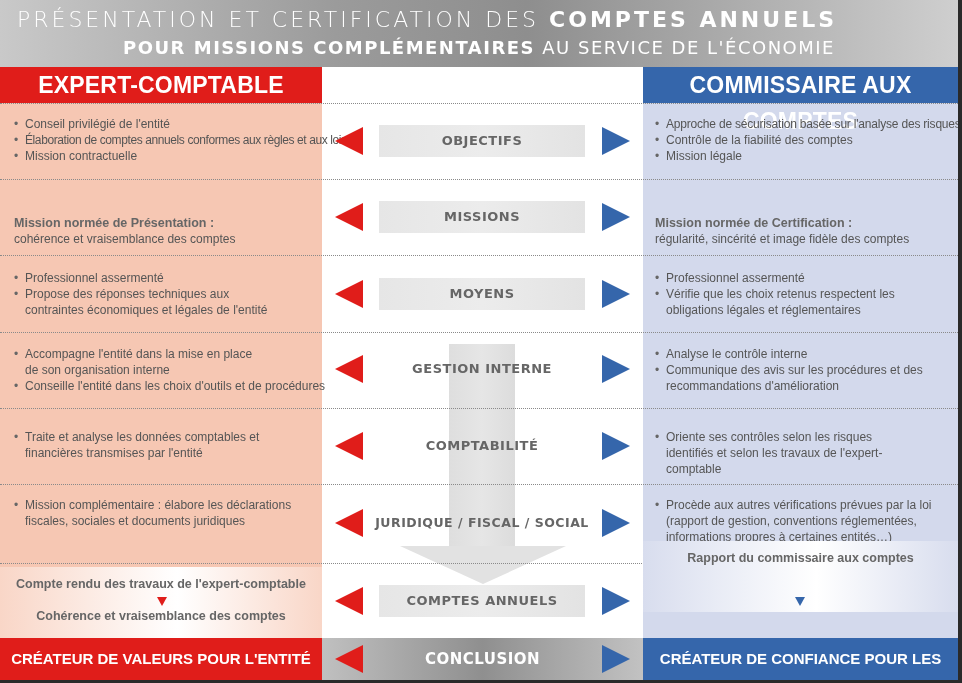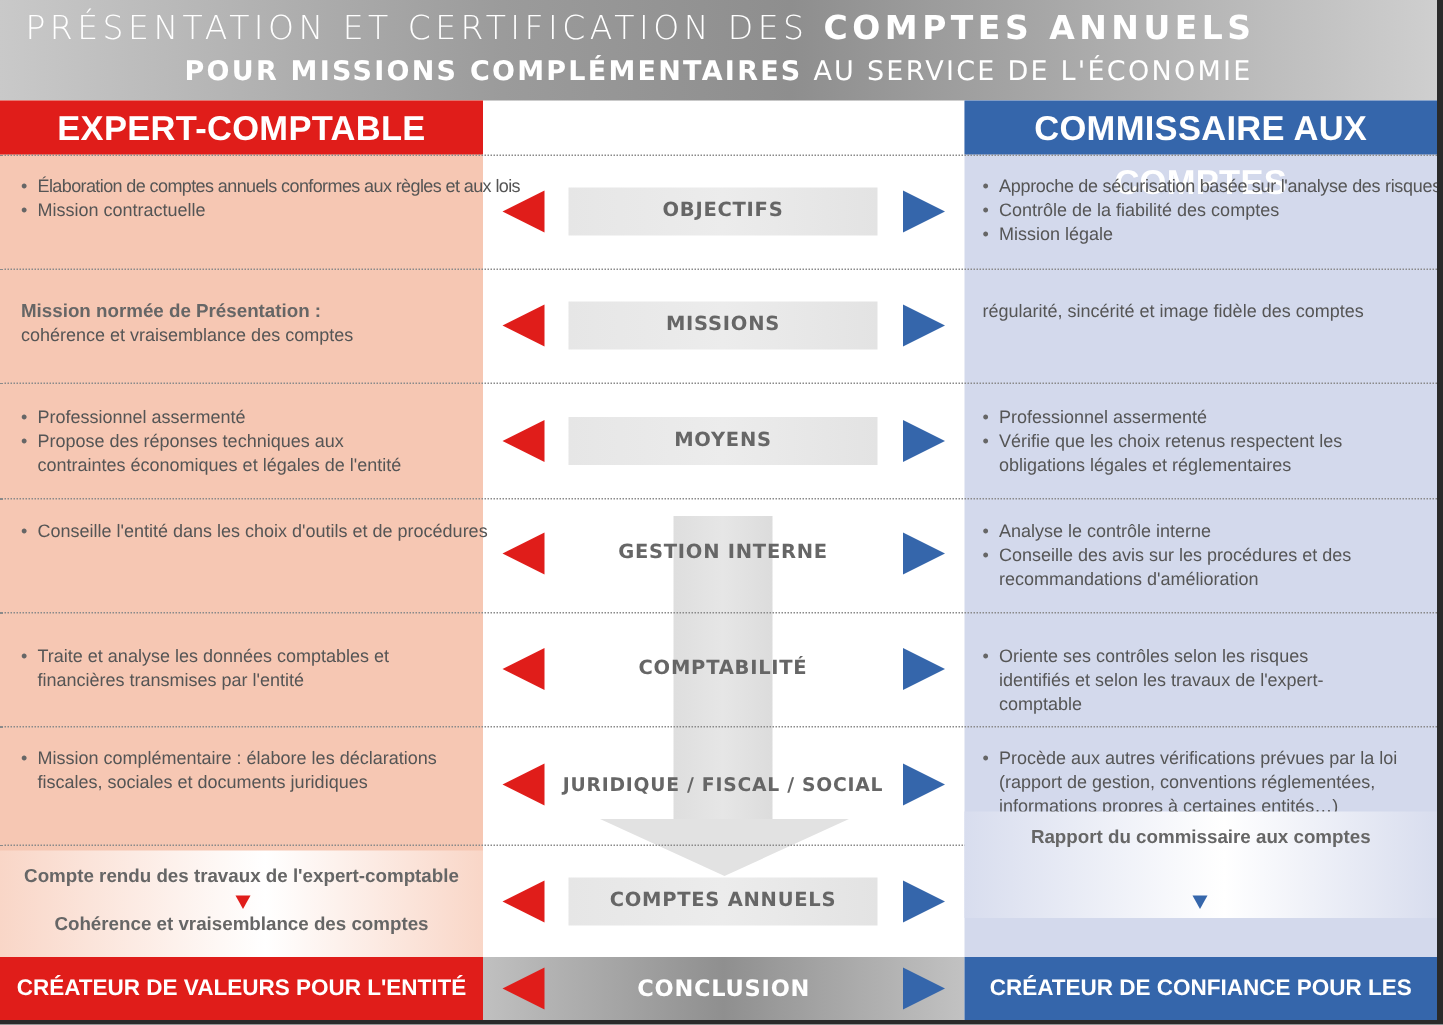--- a/index.html
+++ b/index.html
@@ -76,6 +76,7 @@
 
   <div class="row" style="top:116px">
     <div class="cell left">
+      <div class="bullet">Conseil privilégié de l'entité</div>
       <div class="bullet" style="white-space:nowrap;letter-spacing:-0.4px">Élaboration de comptes annuels conformes aux règles et aux lois</div>
       <div class="bullet">Mission contractuelle</div>
     </div>

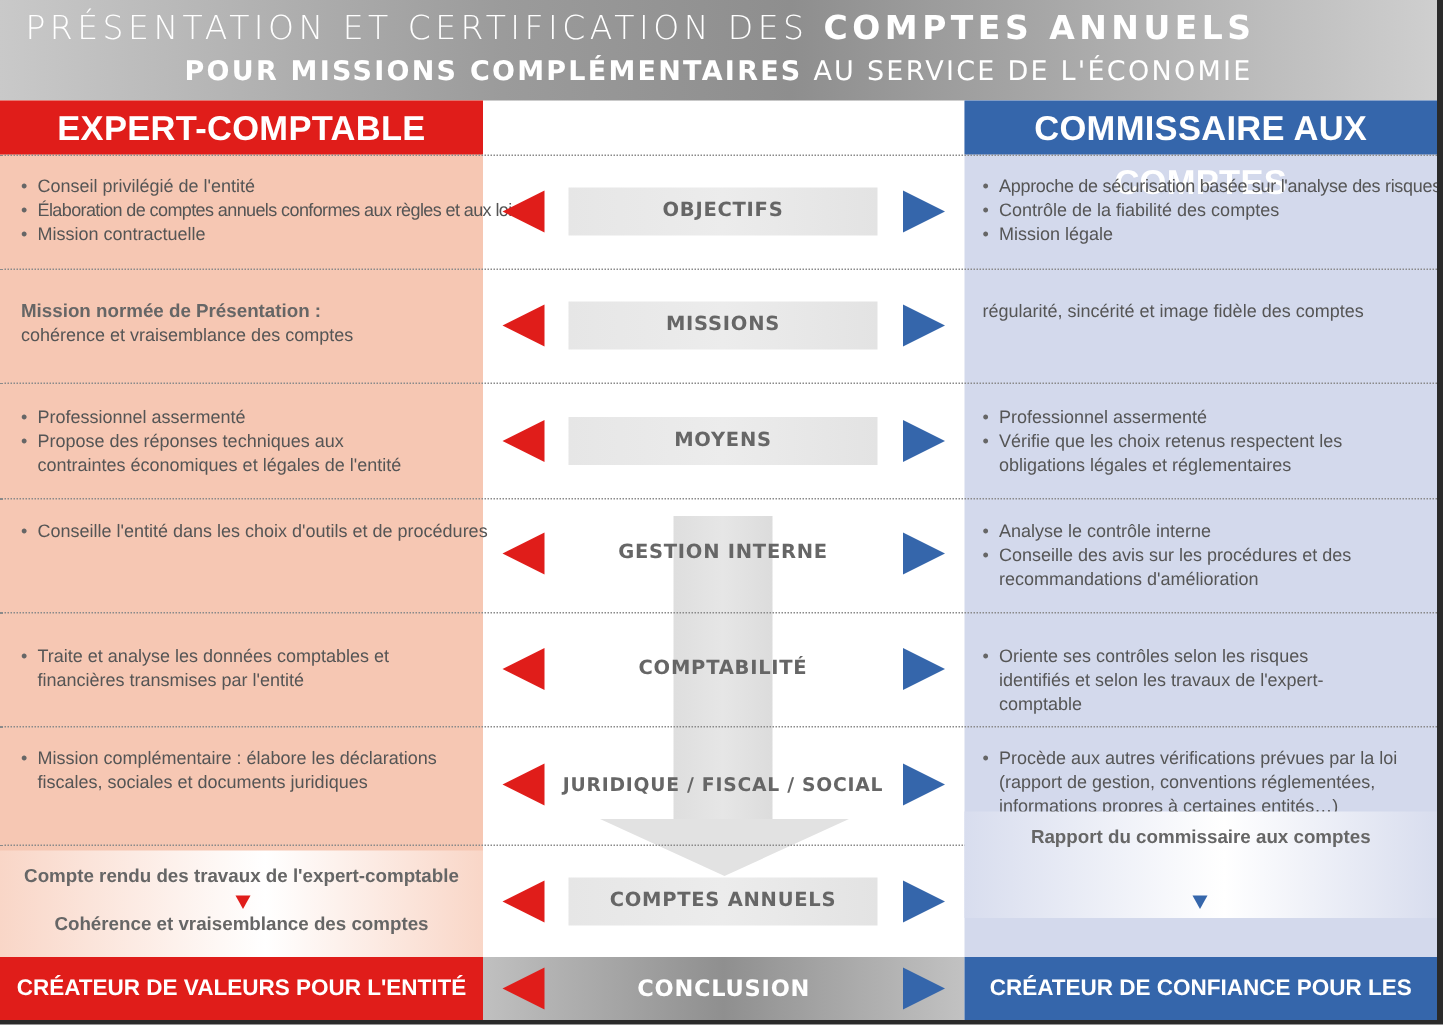--- a/index.html
+++ b/index.html
@@ -26,7 +26,7 @@
   .cell.right { left:655px; width:300px; }
   .bullet { padding-left:11px; text-indent:-11px; }
   .bullet::before { content:"•"; display:inline-block; width:11px; text-indent:0; color:#666; }
-  .bold-label { font-weight:bold; color:#666; font-size:12.5px; }
+  .bold-label { font-weight:bold; color:#666; font-size:12.5px;margin-top:16px; }
 
   .mid-label { position:absolute; left:379px; width:206px; height:32px; line-height:32px; text-align:center; color:#666; font-size:13px; font-weight:bold; letter-spacing:0.5px; font-family:"DejaVu Sans", sans-serif; }
   .mid-label.boxed { background:linear-gradient(90deg,#e6e6e6,#ececec 50%,#e3e3e3); }

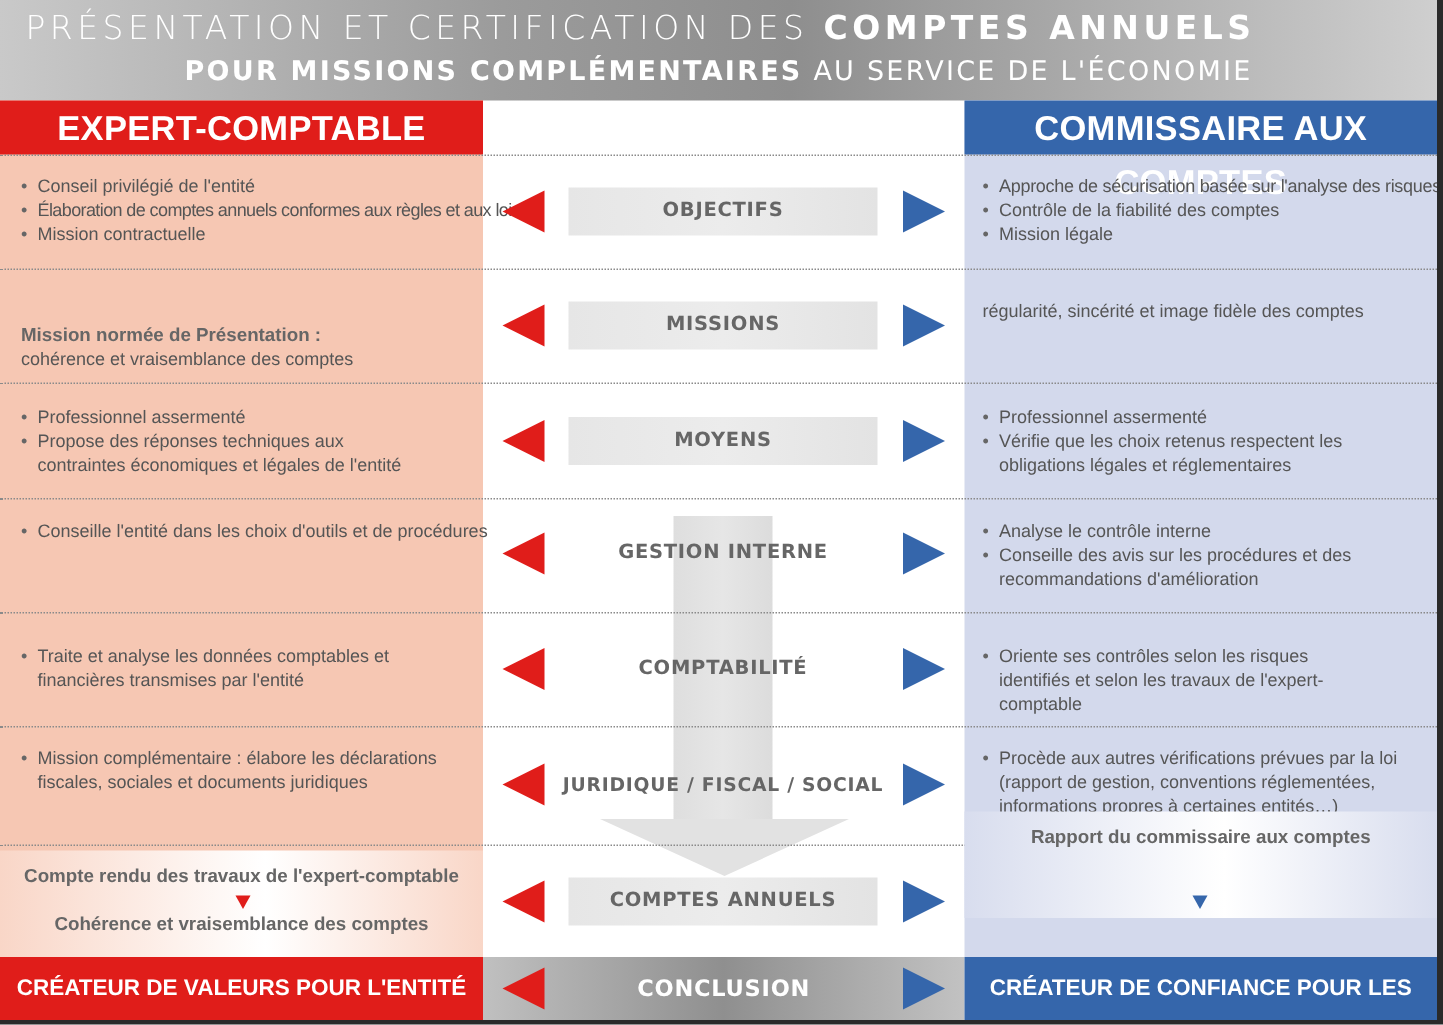--- a/index.html
+++ b/index.html
@@ -96,6 +96,7 @@
       <div>cohérence et vraisemblance des comptes</div>
     </div>
     <div class="cell right">
+      <div class="bold-label">Mission normée de Certification :</div>
       <div>régularité, sincérité et image fidèle des comptes</div>
     </div>
   </div>

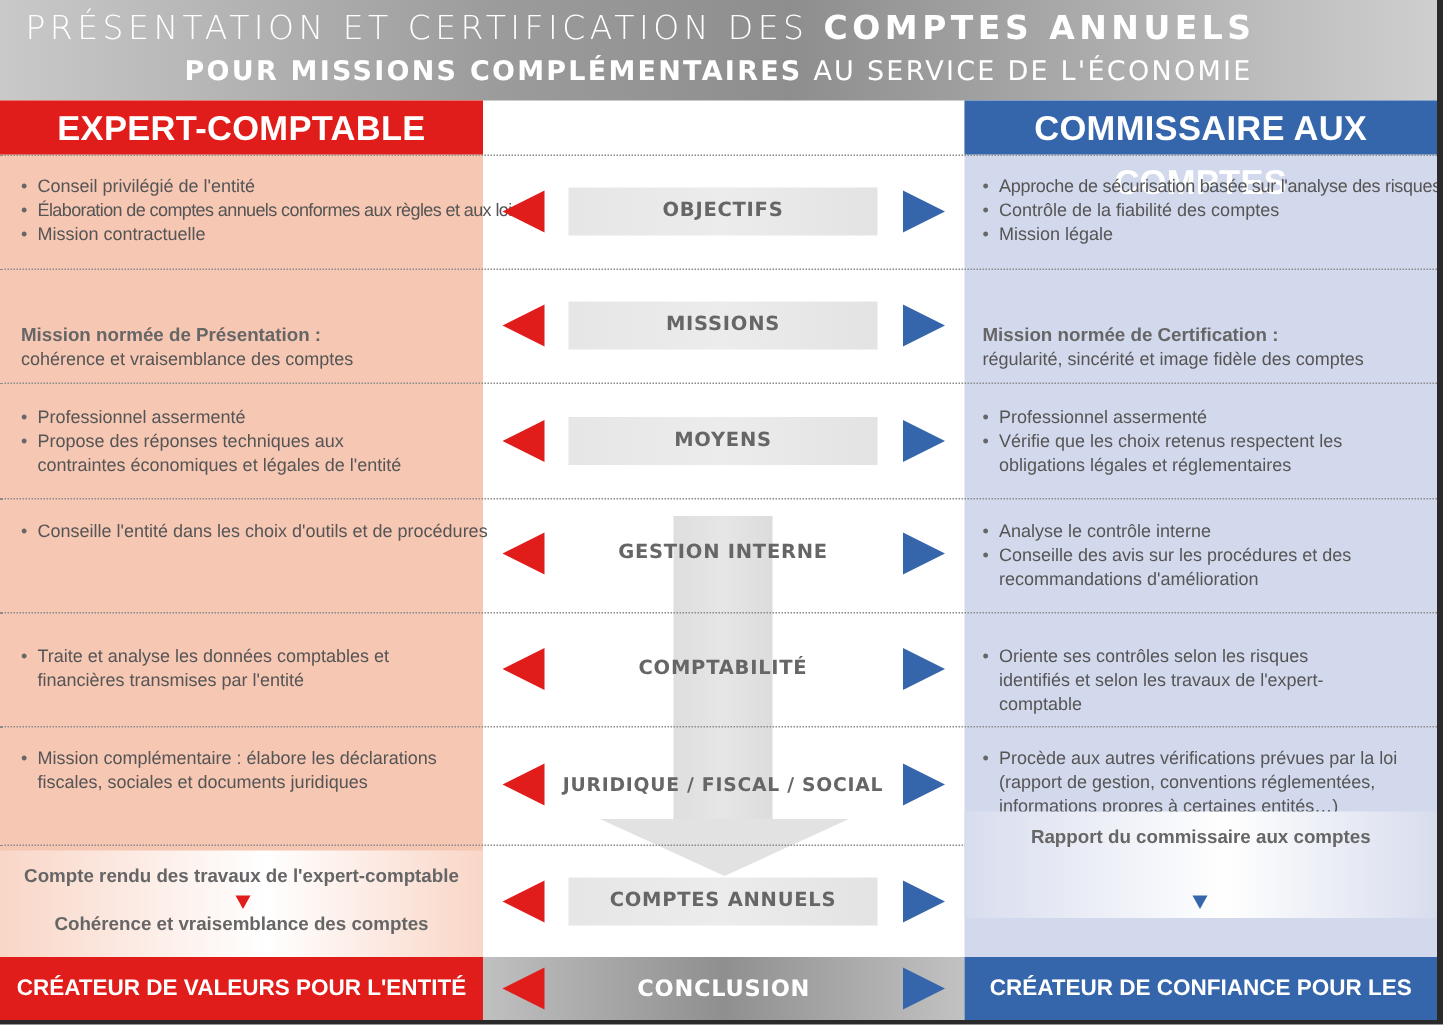--- a/index.html
+++ b/index.html
@@ -120,6 +120,7 @@
 
   <div class="row" style="top:346px">
     <div class="cell left">
+      <div class="bullet" style="width:240px">Accompagne l'entité dans la mise en place de son organisation interne</div>
       <div class="bullet" style="white-space:nowrap">Conseille l'entité dans les choix d'outils et de procédures</div>
     </div>
     <div class="cell right">

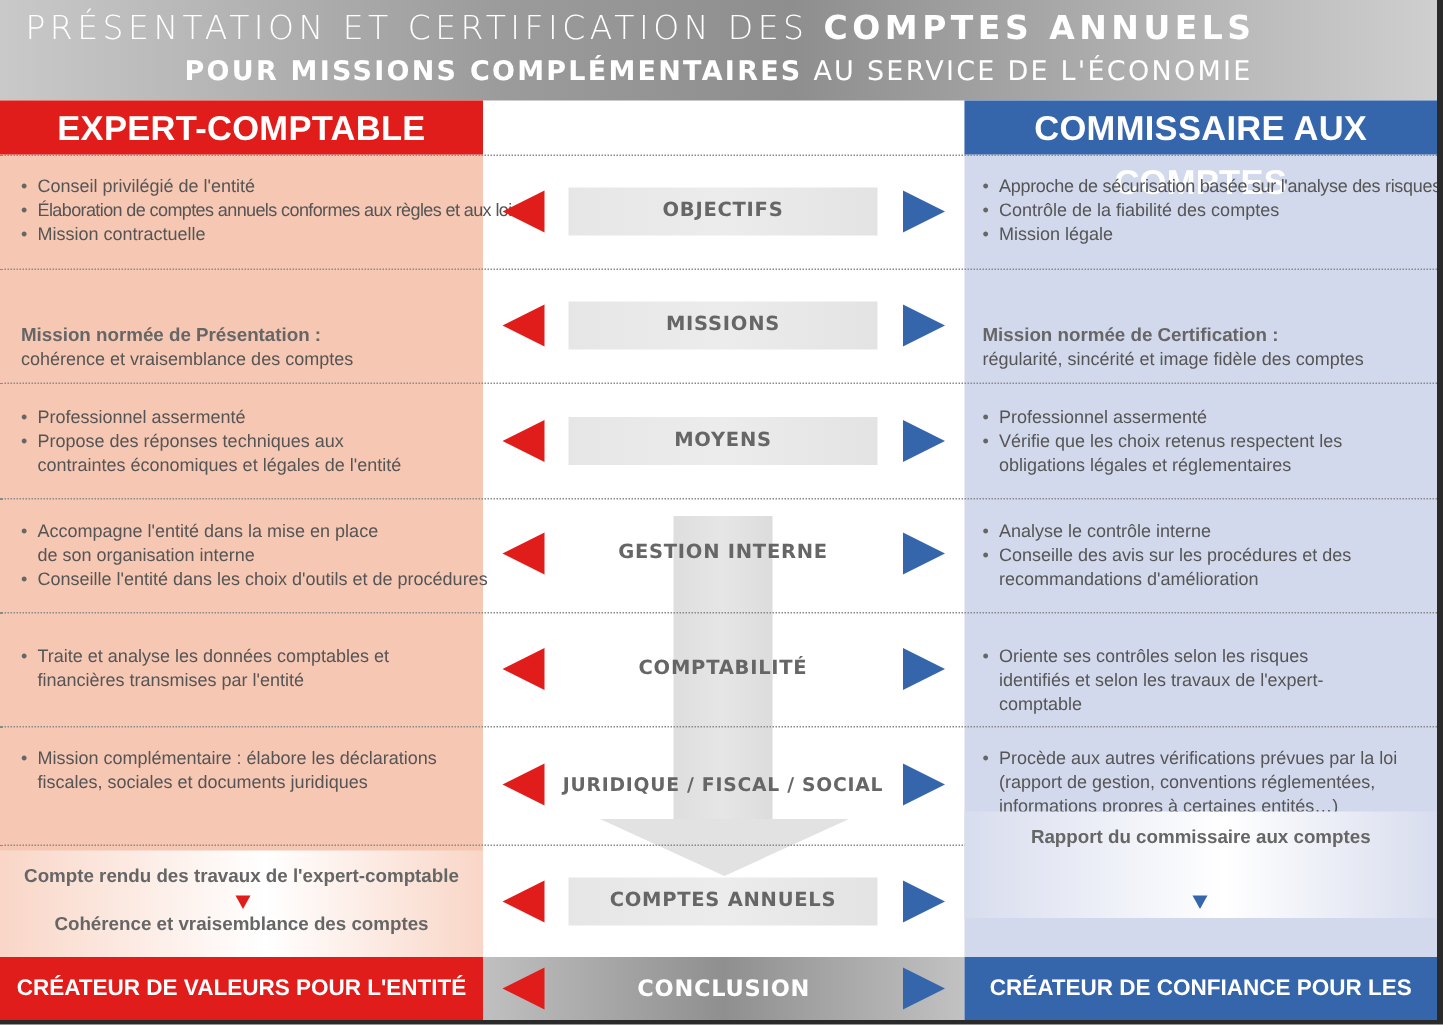--- a/index.html
+++ b/index.html
@@ -125,7 +125,7 @@
     </div>
     <div class="cell right">
       <div class="bullet">Analyse le contrôle interne</div>
-      <div class="bullet" style="width:260px">Conseille des avis sur les procédures et des recommandations d'amélioration</div>
+      <div class="bullet" style="width:260px">Communique des avis sur les procédures et des recommandations d'amélioration</div>
     </div>
   </div>
   <div class="arrow-left" style="top:355px"></div>

